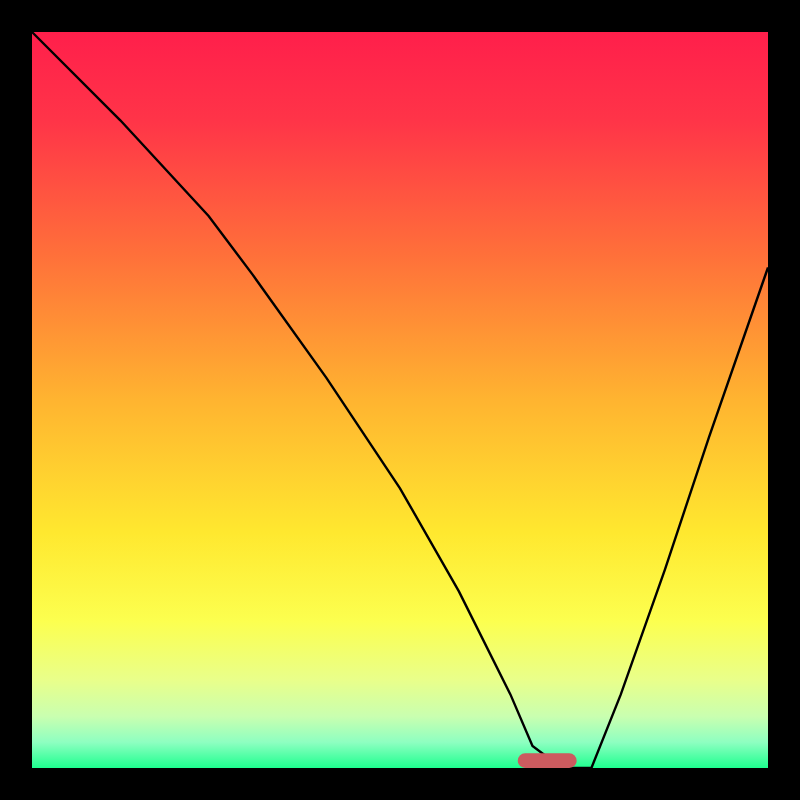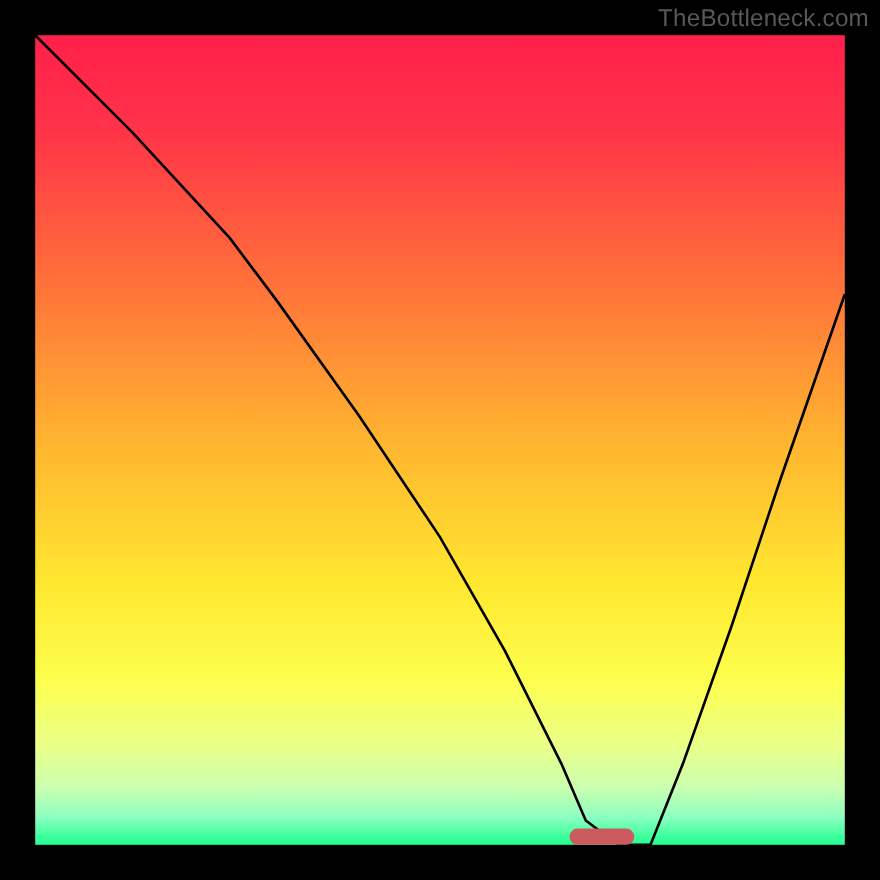--- a/index.html
+++ b/index.html
@@ -37,7 +37,6 @@
 <body>
 
 <div class="frame">
-  <div class="watermark">TheBottleneck.com</div>
 
   <svg id="chart-svg" width="800" height="800" viewBox="0 0 800 800">
     <defs>

